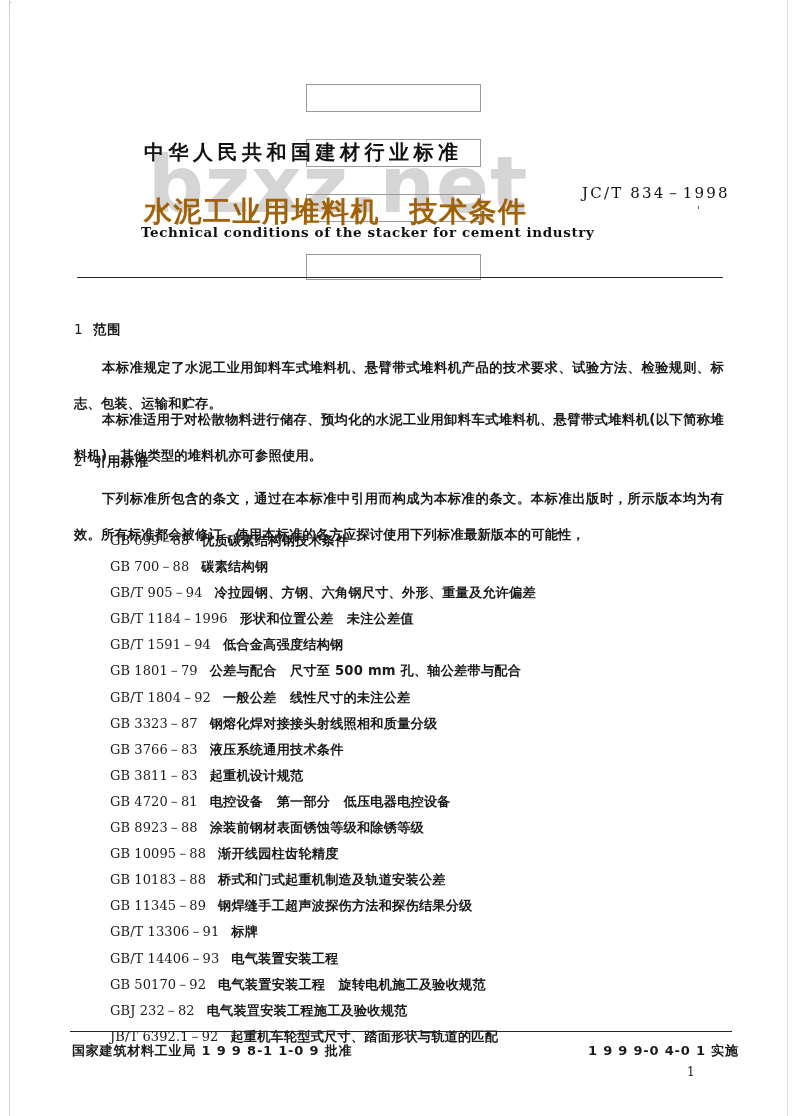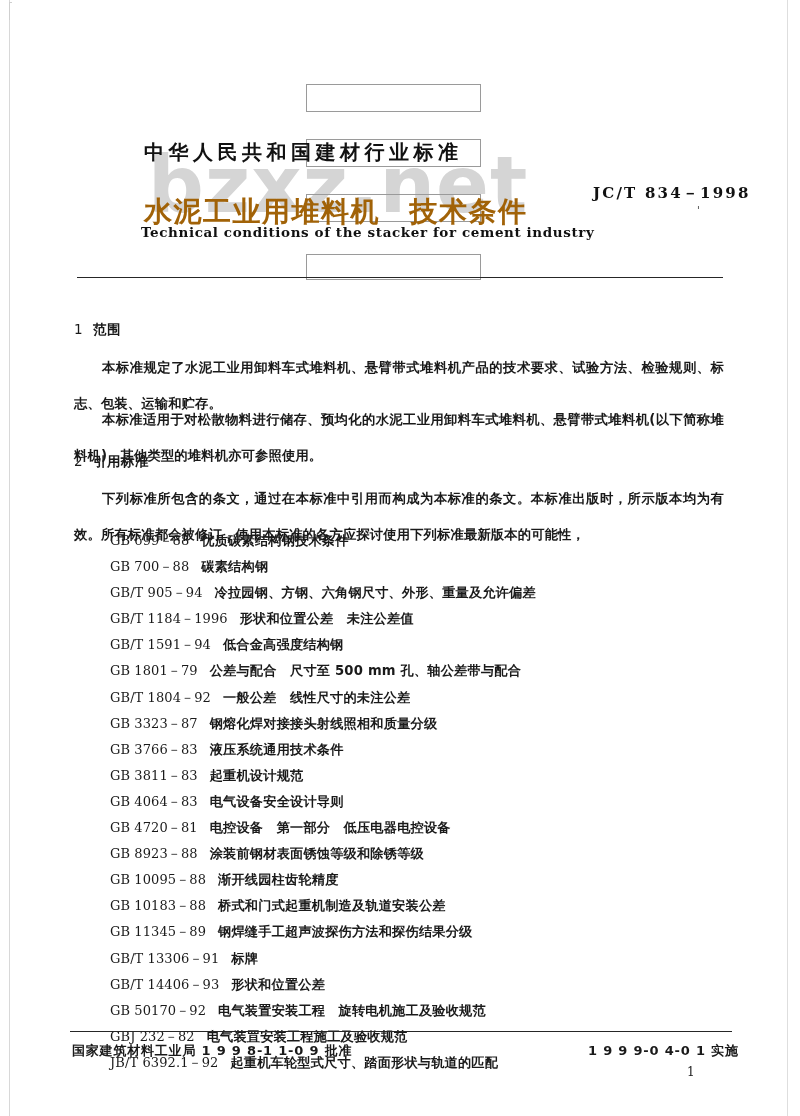--- a/index.html
+++ b/index.html
@@ -111,11 +111,10 @@
     top: 184px;
     font-family: "DejaVu Serif", "Liberation Serif", serif;
     font-size: 15px;
-    font-weight: 700;
+    font-weight: 400;
     letter-spacing: 2.2px;
     white-space: nowrap;
     color: #111;
-    margin-left: 11px;
   }
   .std-code-mark {
     position: absolute;

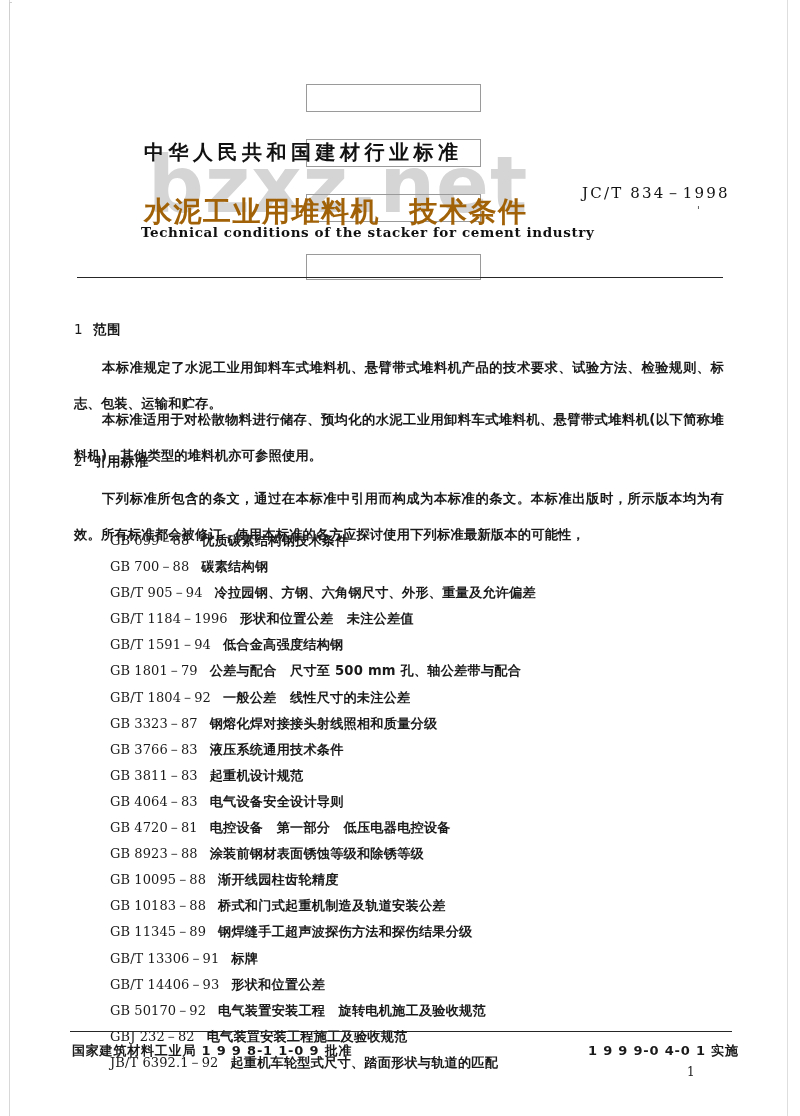--- a/index.html
+++ b/index.html
@@ -280,7 +280,6 @@
       <li class="std-item"><span class="std-id">GB 3323－87</span><span class="std-title">钢熔化焊对接接头射线照相和质量分级</span></li>
       <li class="std-item"><span class="std-id">GB 3766－83</span><span class="std-title">液压系统通用技术条件</span></li>
       <li class="std-item"><span class="std-id">GB 3811－83</span><span class="std-title">起重机设计规范</span></li>
-      <li class="std-item"><span class="std-id">GB 4064－83</span><span class="std-title">电气设备安全设计导则</span></li>
       <li class="std-item"><span class="std-id">GB 4720－81</span><span class="std-title">电控设备　第一部分　低压电器电控设备</span></li>
       <li class="std-item"><span class="std-id">GB 8923－88</span><span class="std-title">涂装前钢材表面锈蚀等级和除锈等级</span></li>
       <li class="std-item"><span class="std-id">GB 10095－88</span><span class="std-title">渐开线园柱齿轮精度</span></li>

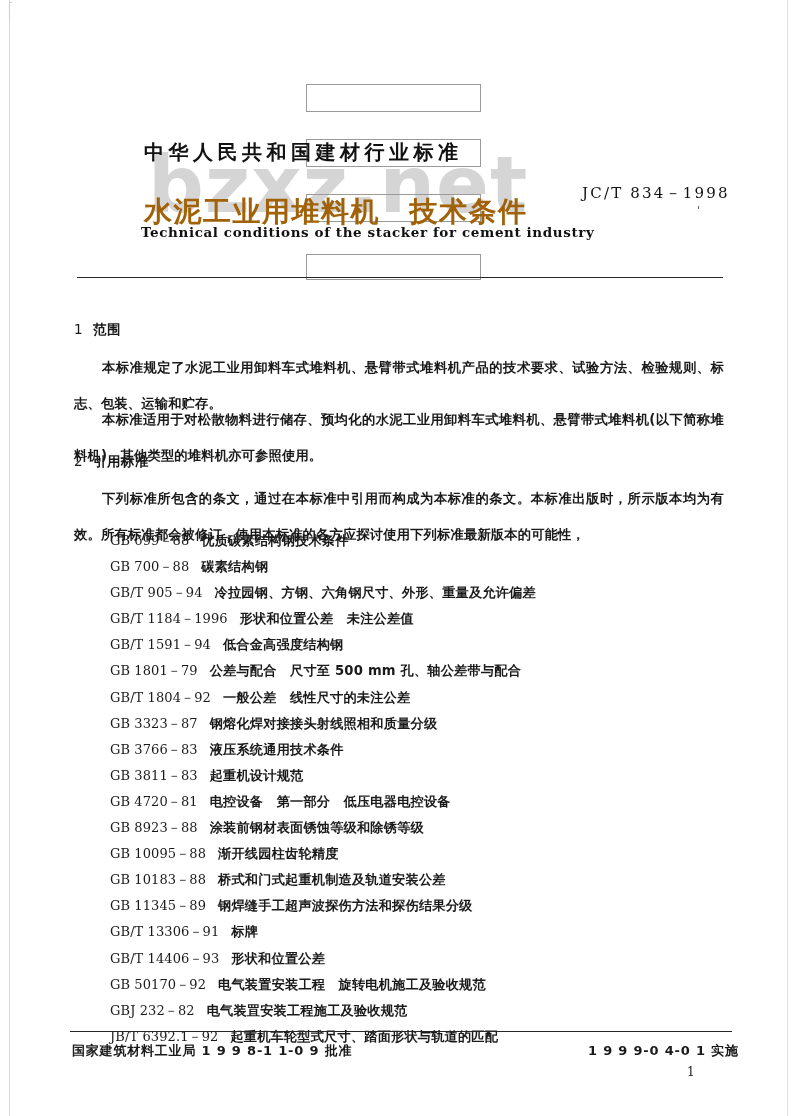--- a/index.html
+++ b/index.html
@@ -286,7 +286,7 @@
       <li class="std-item"><span class="std-id">GB 10183－88</span><span class="std-title">桥式和门式起重机制造及轨道安装公差</span></li>
       <li class="std-item"><span class="std-id">GB 11345－89</span><span class="std-title">钢焊缝手工超声波探伤方法和探伤结果分级</span></li>
       <li class="std-item"><span class="std-id">GB/T 13306－91</span><span class="std-title">标牌</span></li>
-      <li class="std-item"><span class="std-id">GB/T 14406－93</span><span class="std-title">形状和位置公差</span></li>
+      <li class="std-item"><span class="std-id">GB/T 14406－93</span><span class="std-title">电气装置安装工程</span></li>
       <li class="std-item"><span class="std-id">GB 50170－92</span><span class="std-title">电气装置安装工程　旋转电机施工及验收规范</span></li>
       <li class="std-item"><span class="std-id">GBJ 232－82</span><span class="std-title">电气装罝安装工程施工及验收规范</span></li>
       <li class="std-item"><span class="std-id">JB/T 6392.1－92</span><span class="std-title">起重机车轮型式尺寸、踏面形状与轨道的匹配</span></li>

